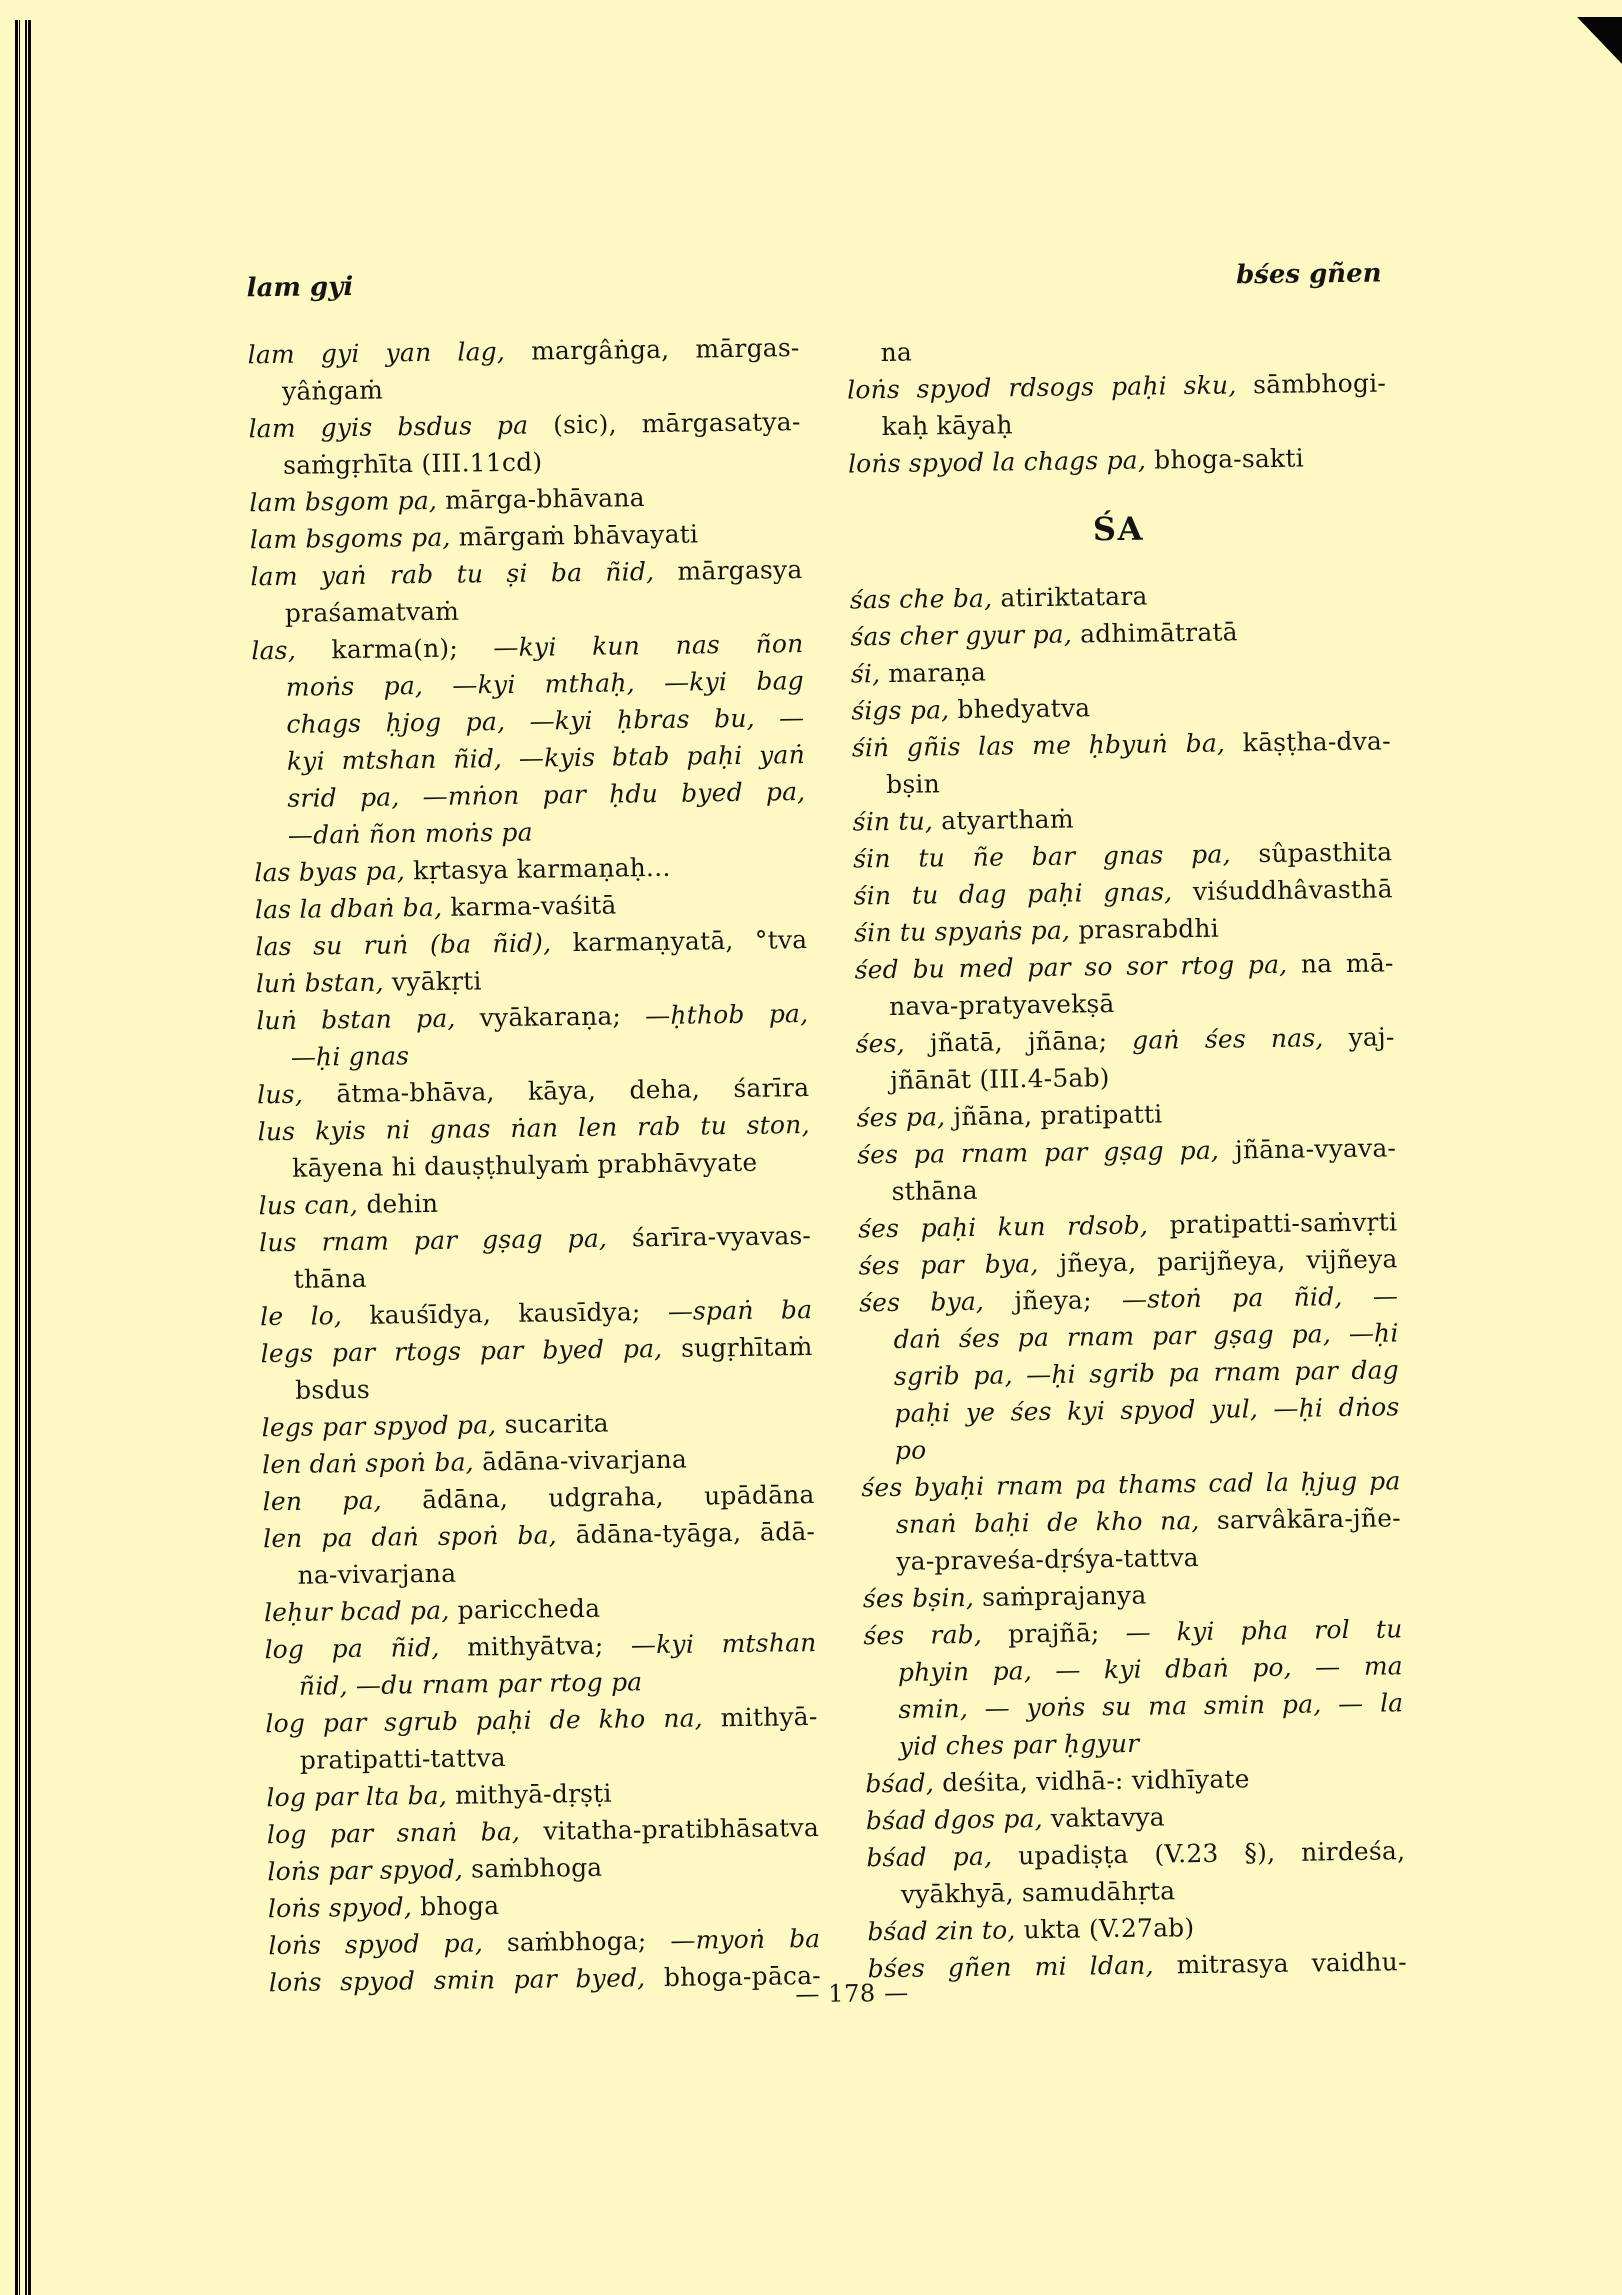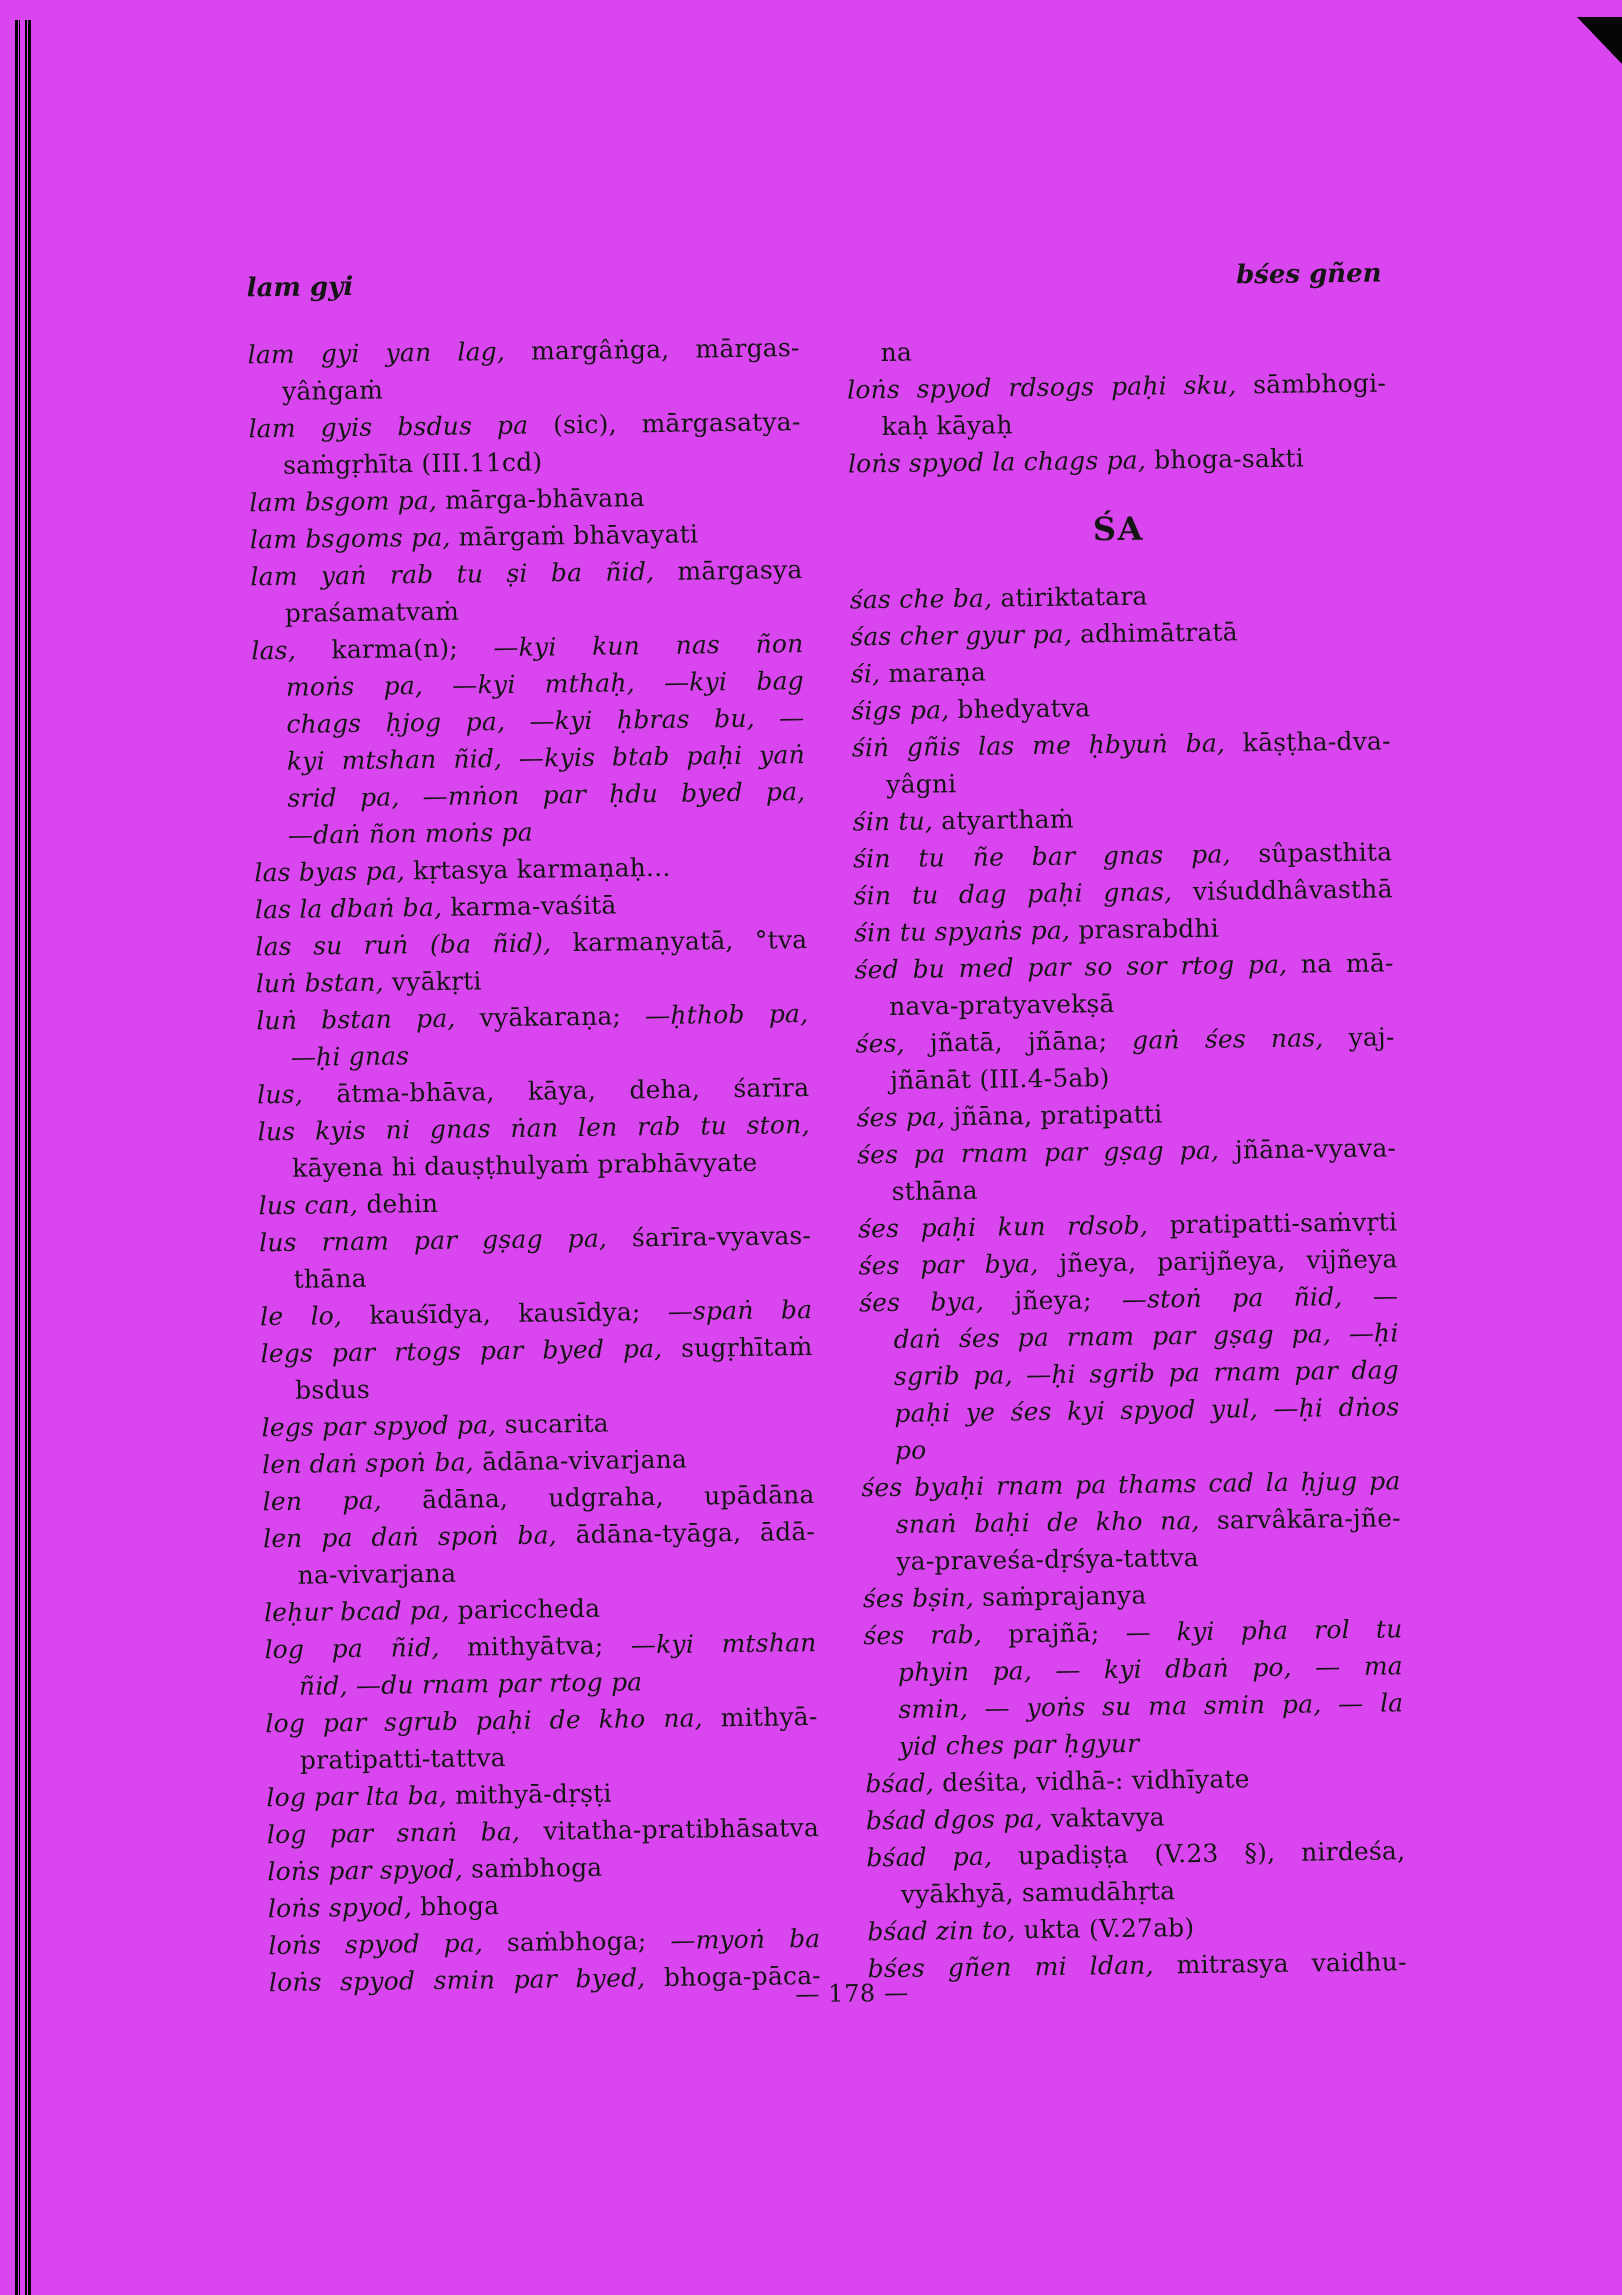--- a/index.html
+++ b/index.html
@@ -6,7 +6,7 @@
   .page{
     position:relative;
     width:1623px;height:2295px;
-    background:#d946ef;
+    background:#fef9c3;
     overflow:hidden;
     font-family:"DejaVu Serif", serif;
     color:#151515;

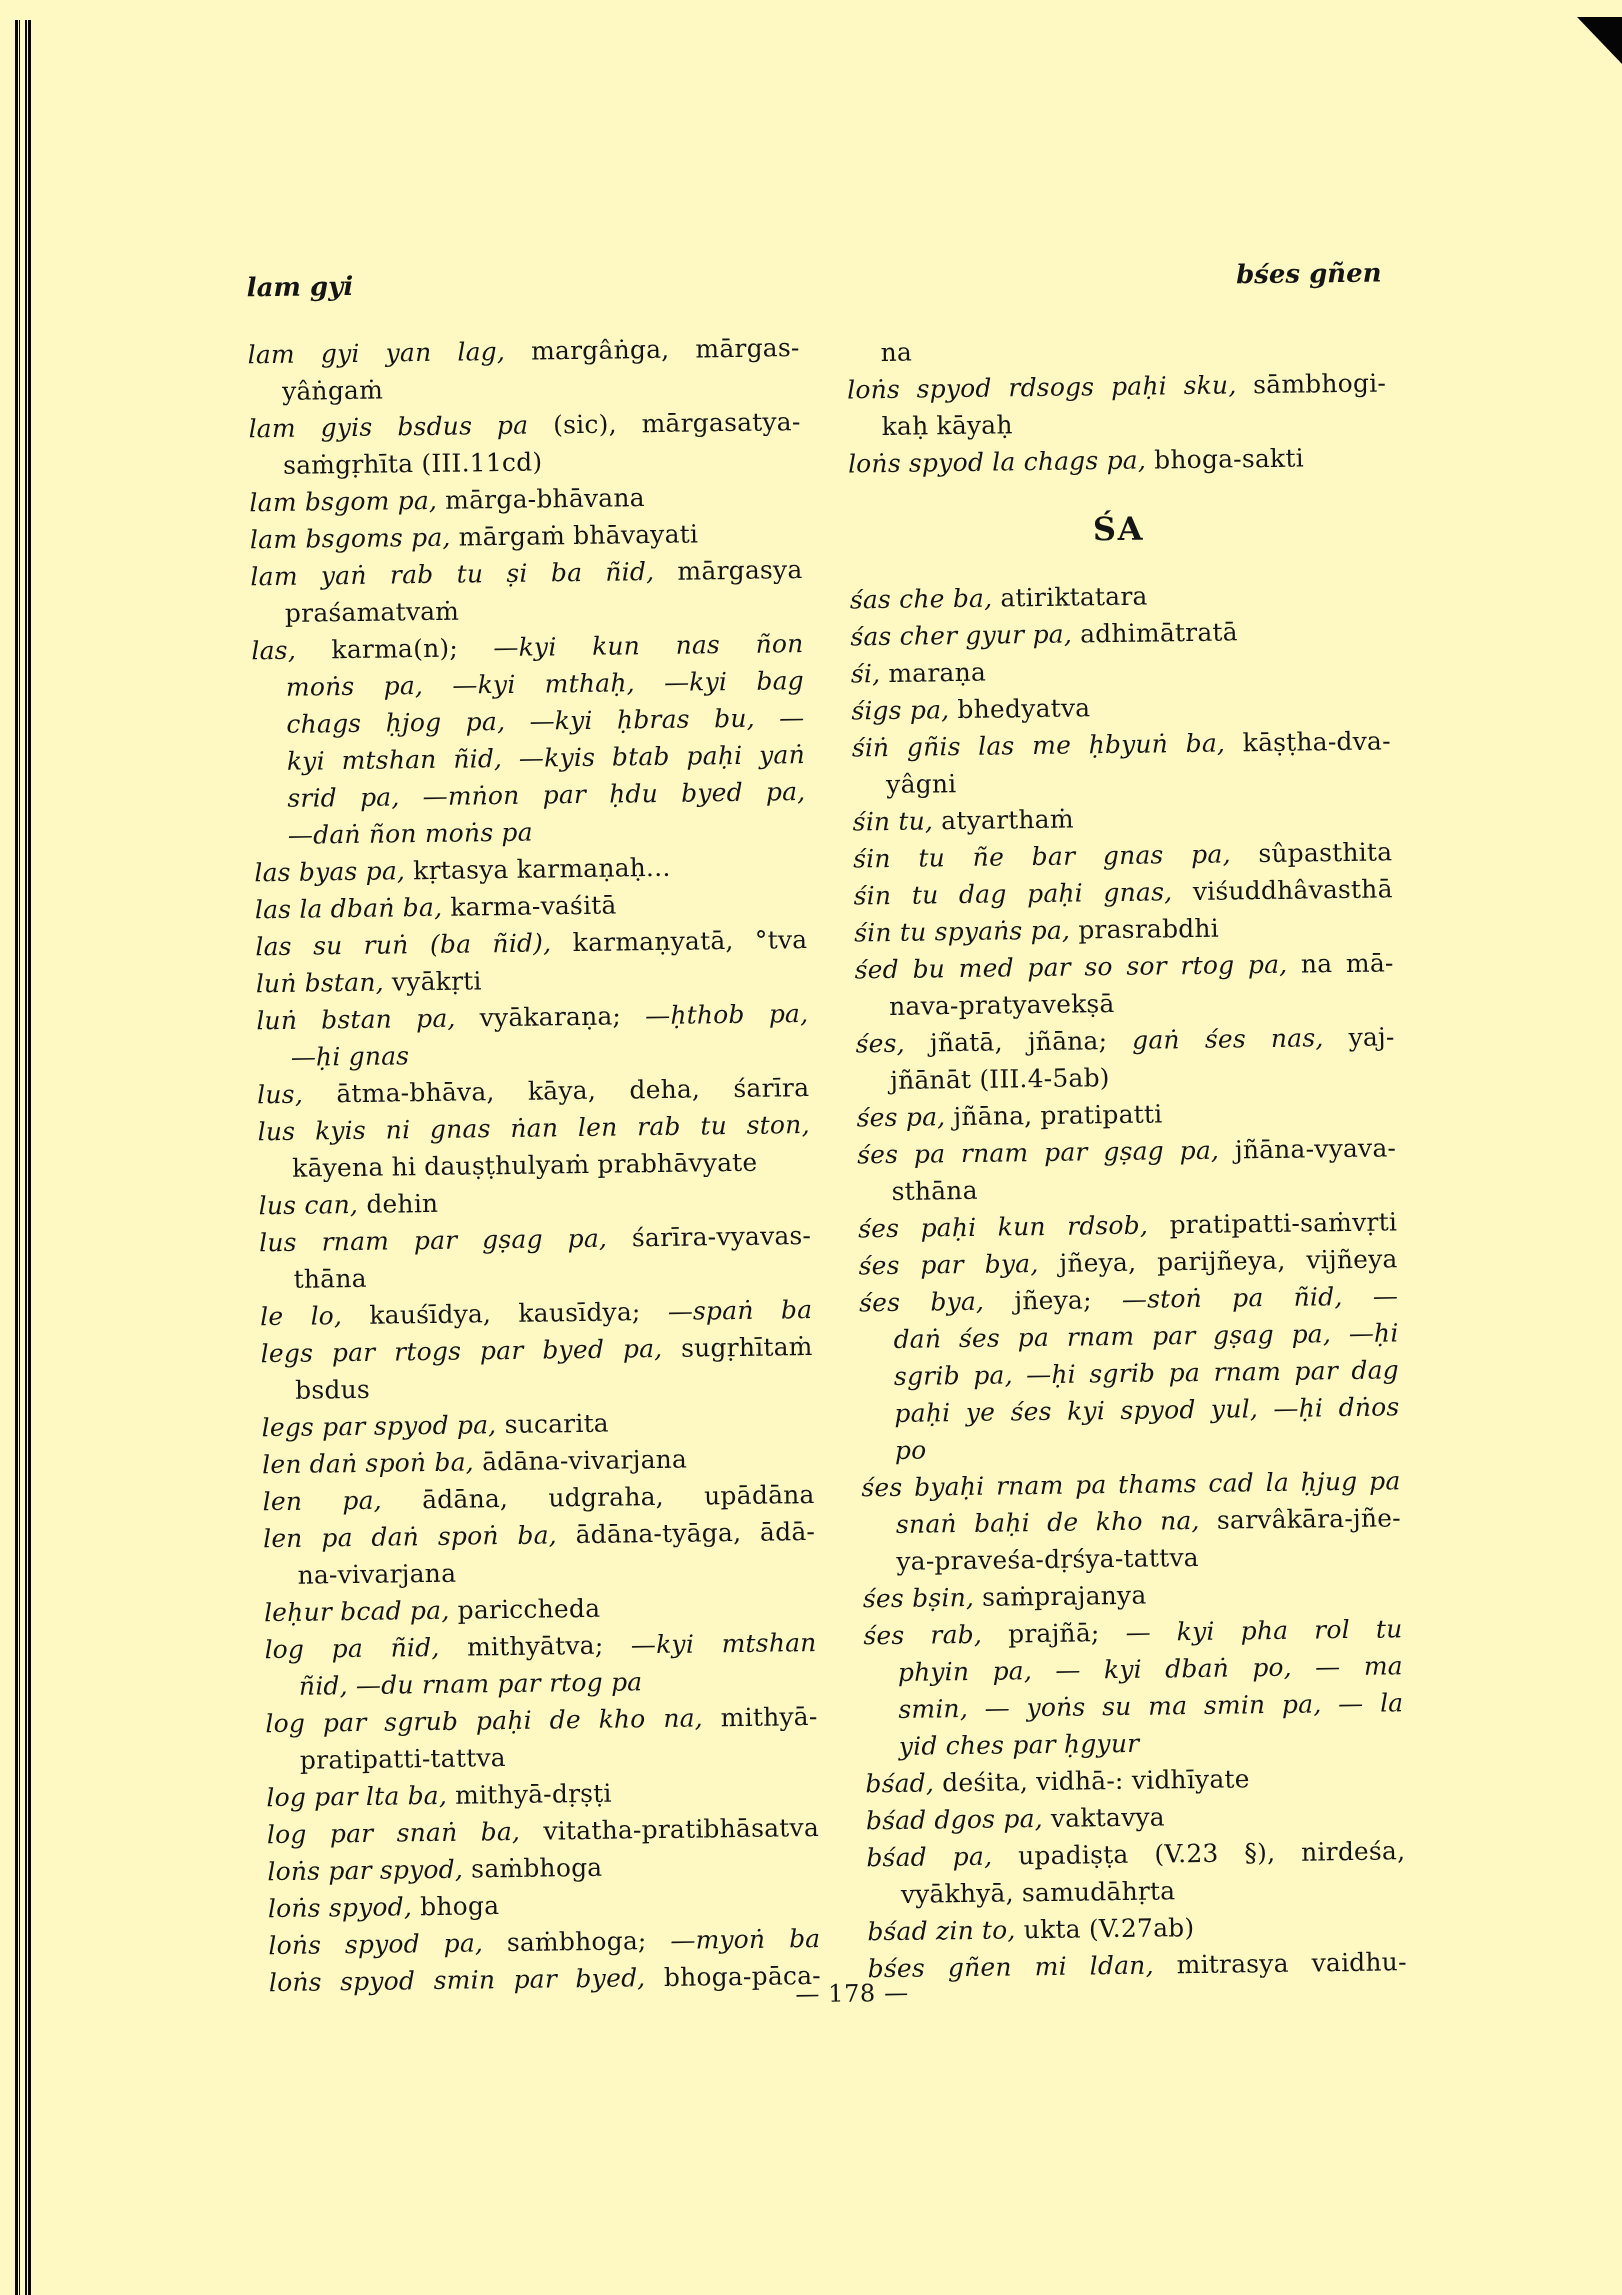--- a/index.html
+++ b/index.html
@@ -129,7 +129,7 @@
           <div class="line"><span class="it">śi, </span><span class="ro">maraṇa</span></div>
           <div class="line"><span class="it">śigs pa, </span><span class="ro">bhedyatva</span></div>
           <div class="line j"><span class="it">śiṅ gñis las me ḥbyuṅ ba, </span><span class="ro">kāṣṭha-dva-</span></div>
-          <div class="line ind"><span class="ro">yâgni</span></div>
+          <div class="line ind"><span class="ro">bṣin</span></div>
           <div class="line"><span class="it">śin tu, </span><span class="ro">atyarthaṁ</span></div>
           <div class="line j"><span class="it">śin tu ñe bar gnas pa, </span><span class="ro">sûpasthita</span></div>
           <div class="line j"><span class="it">śin tu dag paḥi gnas, </span><span class="ro">viśuddhâvasthā</span></div>

